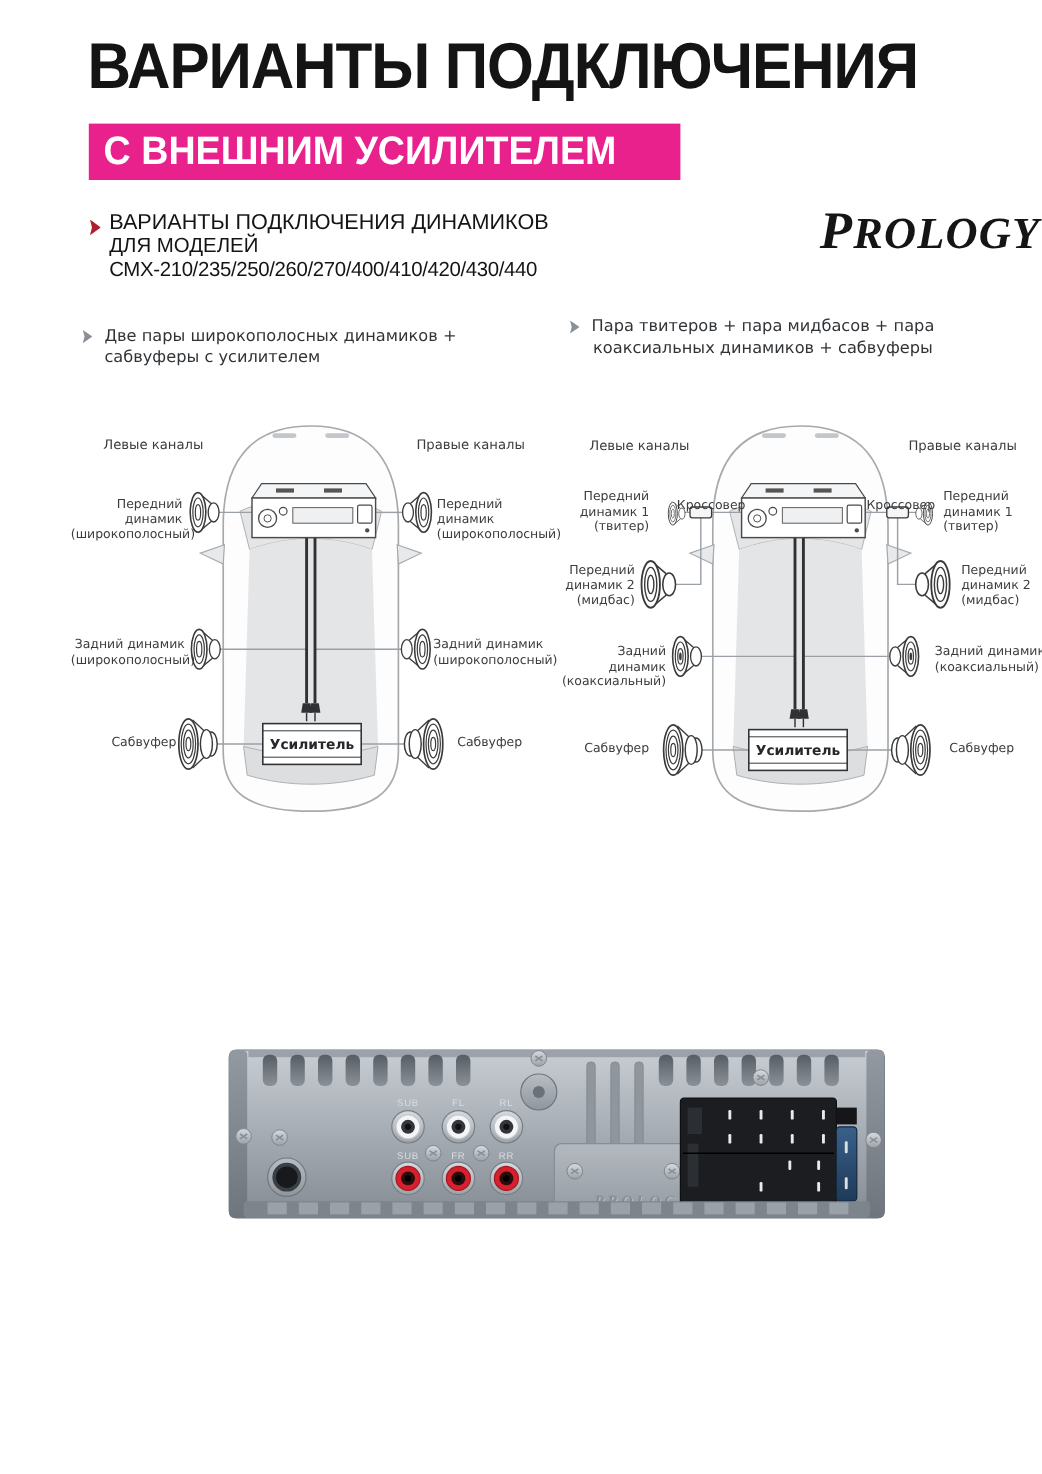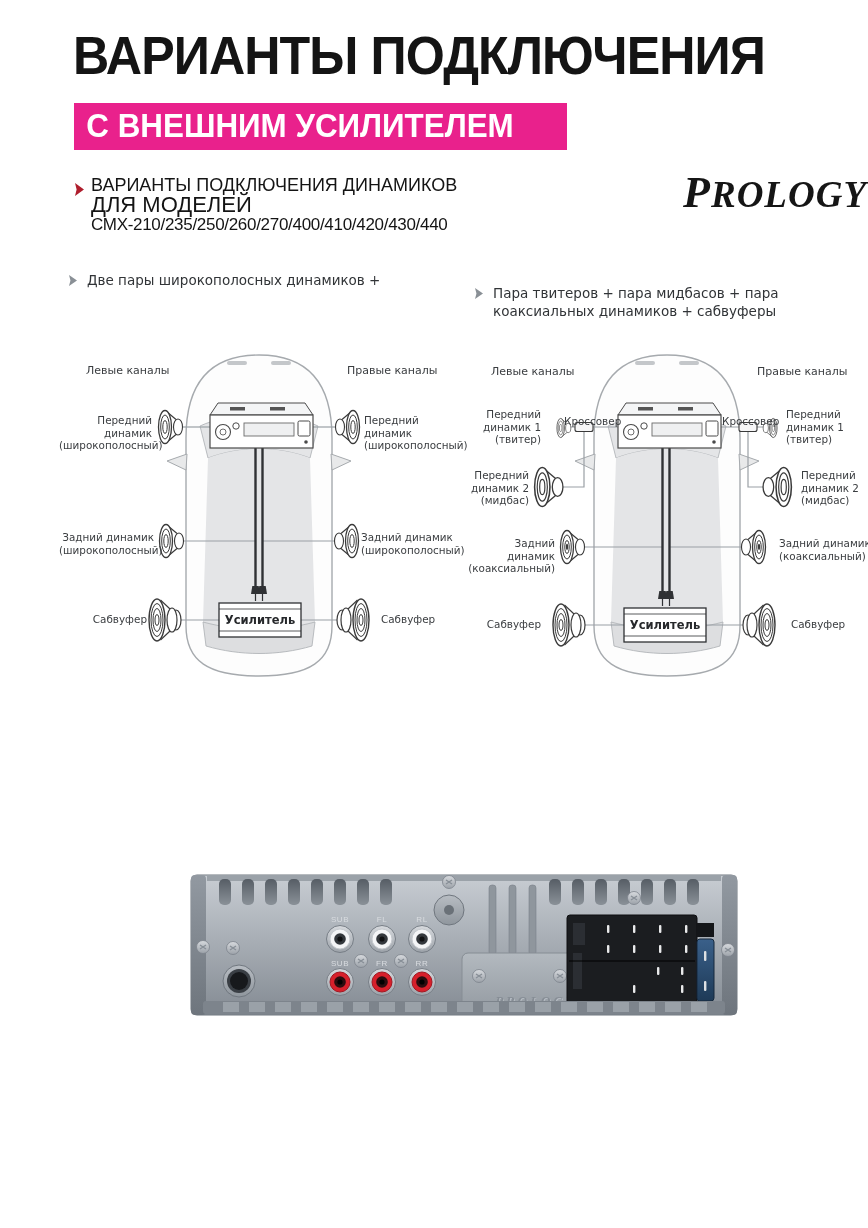--- a/index.html
+++ b/index.html
@@ -22,7 +22,7 @@
   .b-red{left:46px;top:183px;background:var(--bullet-red);}
   .head-lines{position:absolute;left:62px;top:175px;font-weight:400;line-height:20px;}
   .head-lines .l1{font-size:18px;}
-  .head-lines .l2{font-size:22px;}
+  .head-lines .l2{font-size:17px;}
   .head-lines .l3{font-size:17px;letter-spacing:-.3px;}
   .logo{position:absolute;left:628px;top:167px;width:210px;text-align:right;
         font-family:"Liberation Serif",serif;font-style:italic;font-weight:700;

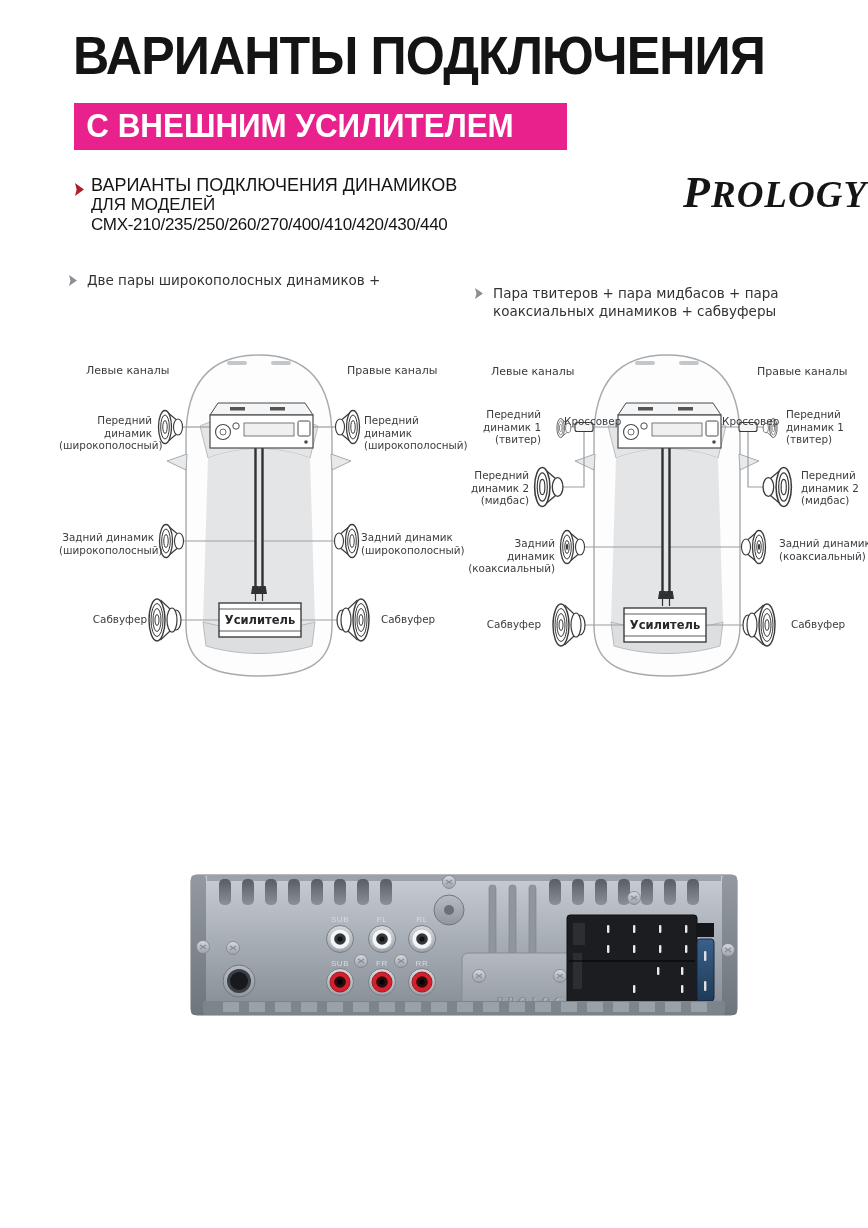--- a/index.html
+++ b/index.html
@@ -33,7 +33,7 @@
   .caption{position:absolute;display:flex;gap:10px;font-family:"DejaVu Sans",sans-serif;
            font-size:13.5px;line-height:17.5px;color:#313437;}
   .cap-l{left:40px;top:272px;width:380px;}
-  .cap-r{left:446px;top:285px;width:380px;}
+  .cap-r{left:446px;top:264px;width:380px;text-align:center;}
   .caption .tri{flex:0 0 8px;width:8px;height:11px;margin-top:3px;background:var(--bullet-gray);
                 clip-path:polygon(0 0,100% 50%,0 100%,18% 50%);}
 

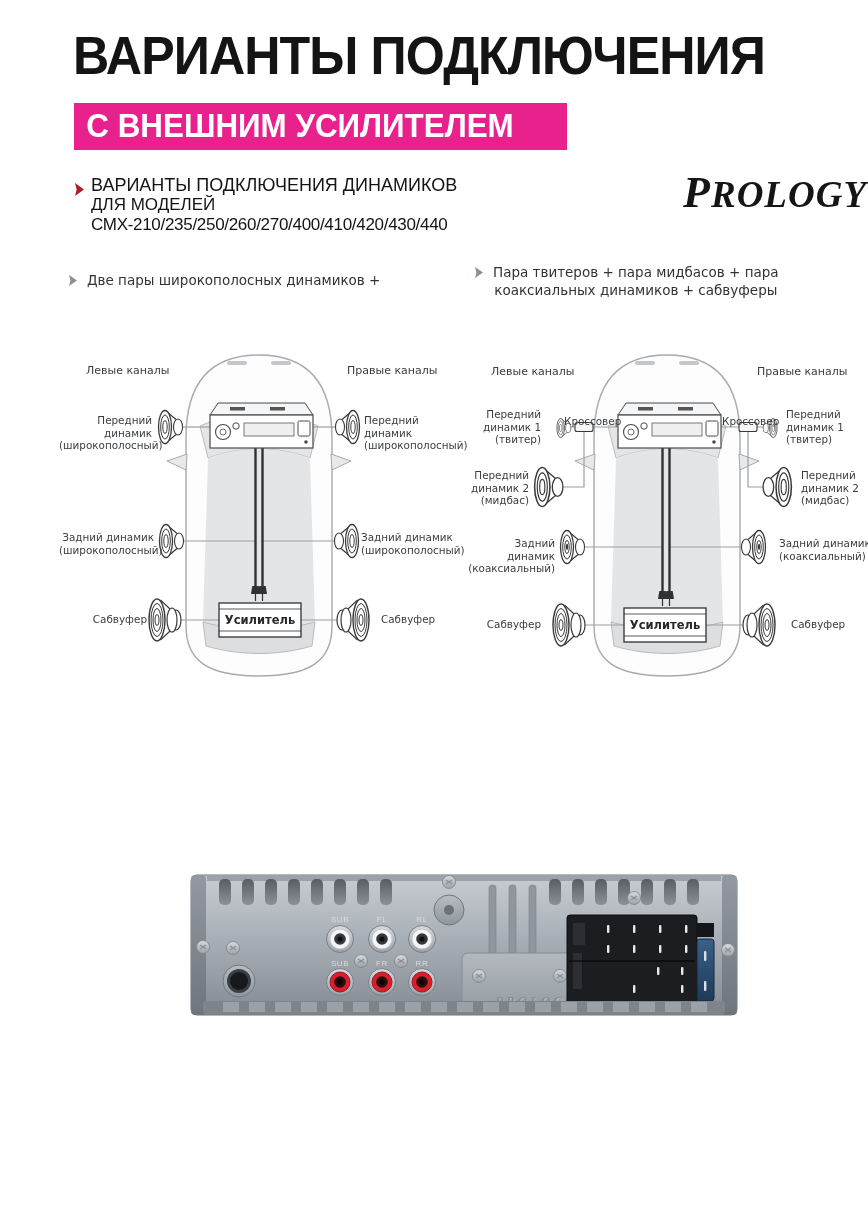--- a/index.html
+++ b/index.html
@@ -93,6 +93,7 @@
     <span class="tri"></span>
     <div>
       <div>Две пары широкополосных динамиков +</div>
+      <div>сабвуферы с усилителем</div>
     </div>
   </div>
   <div class="caption cap-r">

